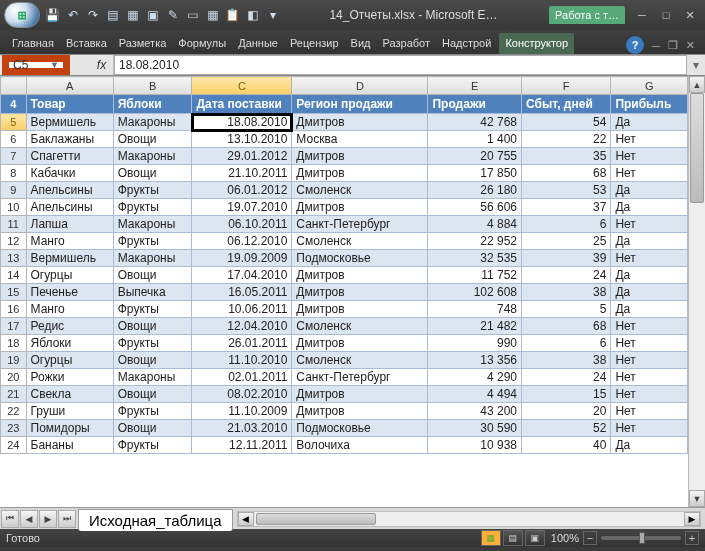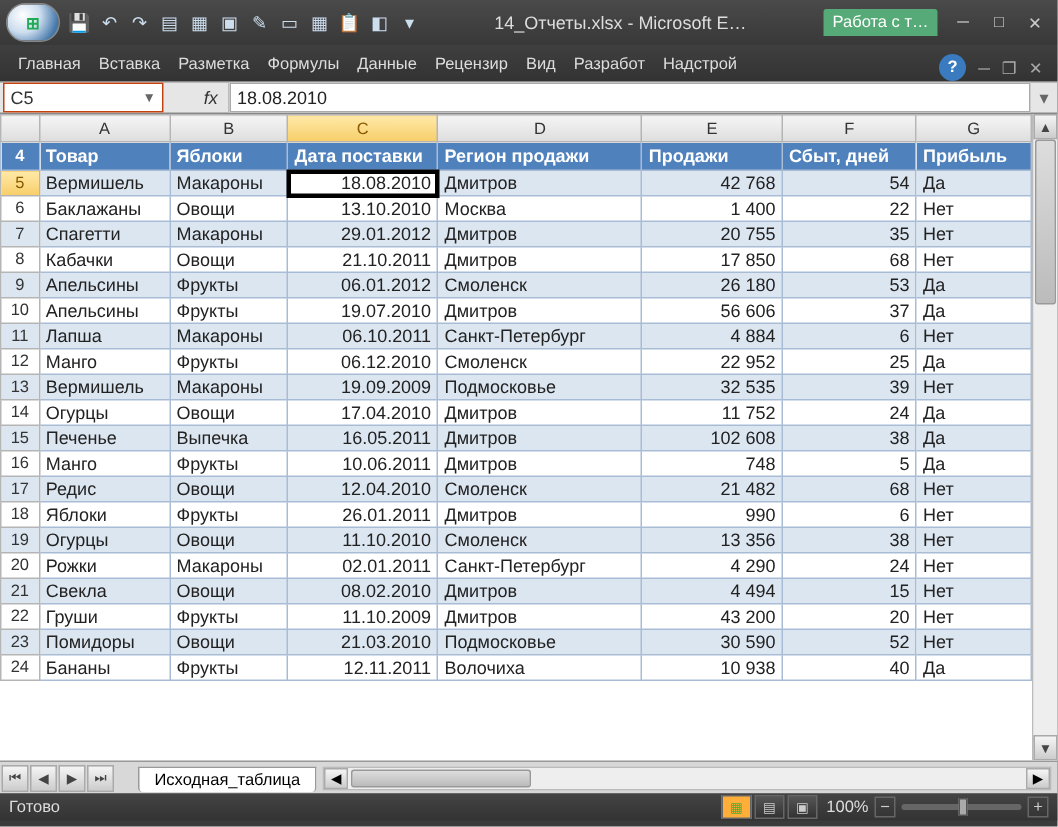--- a/index.html
+++ b/index.html
@@ -115,6 +115,7 @@
   <span class="tab">Вид</span>
   <span class="tab">Разработ</span>
   <span class="tab">Надстрой</span>
+  <span class="tab ctx">Конструктор</span>
   <span class="sp"></span>
   <span class="help">?</span>
   <span class="wc">─</span>

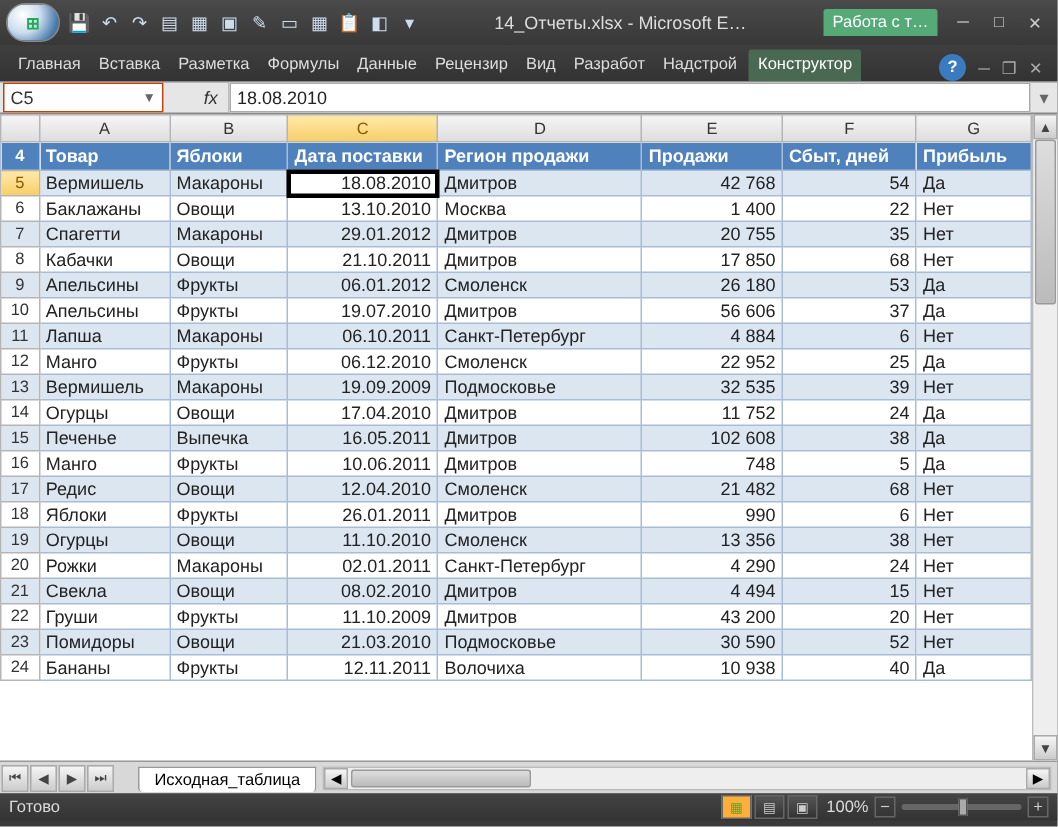--- a/index.html
+++ b/index.html
@@ -26,7 +26,7 @@
 
   
   .fbar { height:22px; background:#e6e6e6; border-top:1px solid #888; border-bottom:1px solid #888; display:flex; align-items:center; font-size:12px;}
-  .namebox { width:107px; height:20px; background:#fff; border:1px solid #c2410c; margin-left:2px; display:flex; align-items:center; padding:0 4px; color:#333;}
+  .namebox { width:68px; height:20px; background:#fff; border:7px solid #c2410c; margin-left:2px; display:flex; align-items:center; padding:0 4px; color:#333;}
   .namebox .dd { margin-left:auto; color:#666; font-size:9px;}
   .fx-cancel,.fx-ok { width:20px; color:#888; text-align:center;}
   .fx { width:24px; text-align:center; font-style:italic; color:#333; border-right:1px solid #bbb; height:100%; display:flex; align-items:center; justify-content:center;}

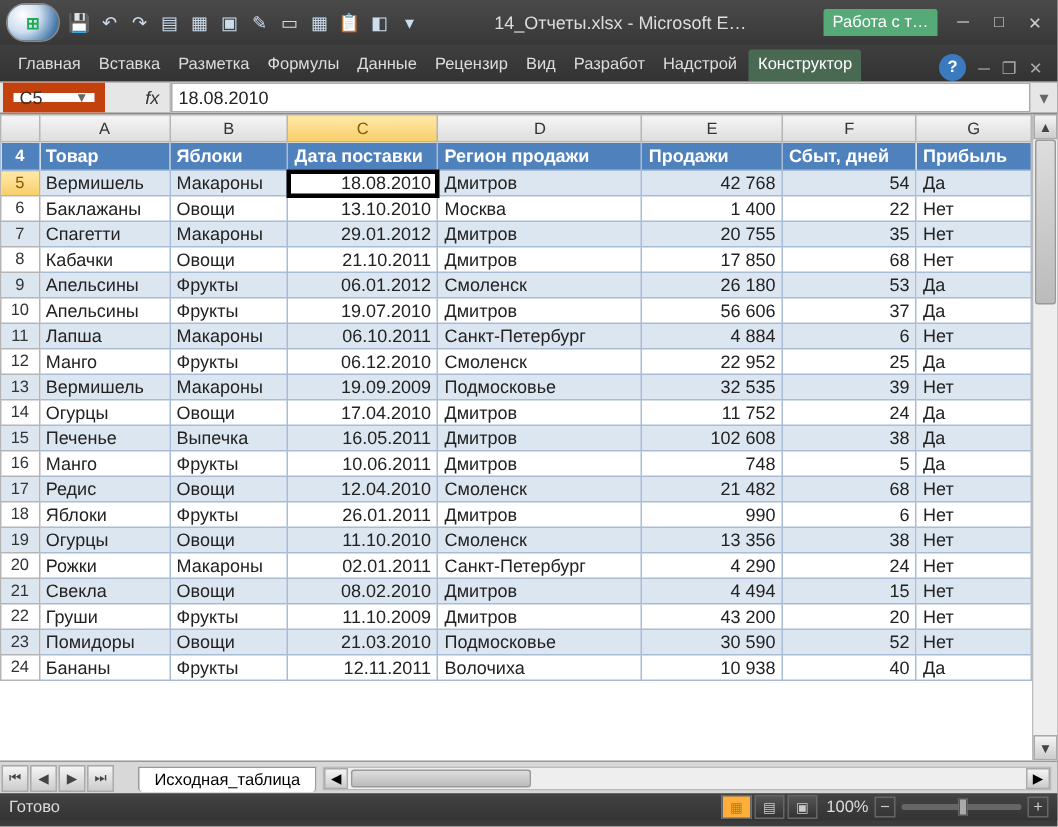--- a/index.html
+++ b/index.html
@@ -59,7 +59,7 @@
   .tabsrow { height:22px; background:#d8d8d8; border-top:1px solid #999; display:flex; align-items:center; font-size:11px;}
   .tabsrow .nav { display:flex;}
   .tabsrow .nav span { width:18px; height:18px; border:1px solid #aaa; background:linear-gradient(#f5f5f5,#ccc); display:flex; align-items:center; justify-content:center; font-size:9px; color:#444; margin-left:1px;}
-  .sheet-tab { background:#fff; border:1px solid #999; border-bottom:none; padding:2px 10px; margin-left:16px; border-radius:0 0 3px 3px; transform:translateY(1px); font-size:11px;}
+  .sheet-tab { background:#fff; border:1px solid #999; border-bottom:none; padding:2px 10px; margin-left:2px; border-radius:0 0 3px 3px; transform:translateY(1px); font-size:15px;}
   .tabsrow .hscroll { flex:1; margin:0 4px; height:16px; background:#eee; border:1px solid #bbb; position:relative;}
   .tabsrow .hscroll .l,.tabsrow .hscroll .r { position:absolute; top:0; width:16px; height:14px; background:linear-gradient(#f5f5f5,#ccc); border:1px solid #aaa; display:flex; align-items:center; justify-content:center; font-size:9px;}
   .tabsrow .hscroll .l{left:0;} .tabsrow .hscroll .r{right:0;}

